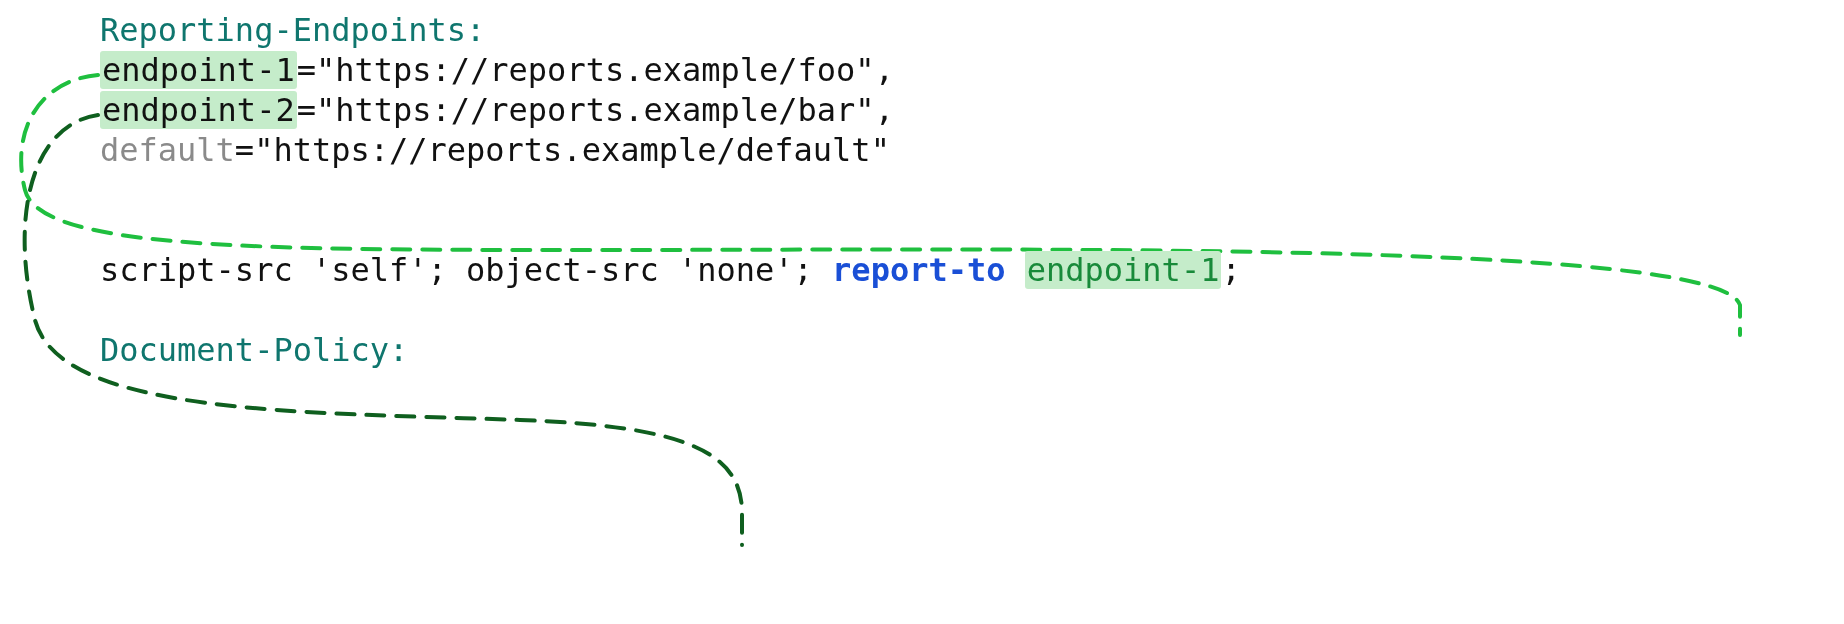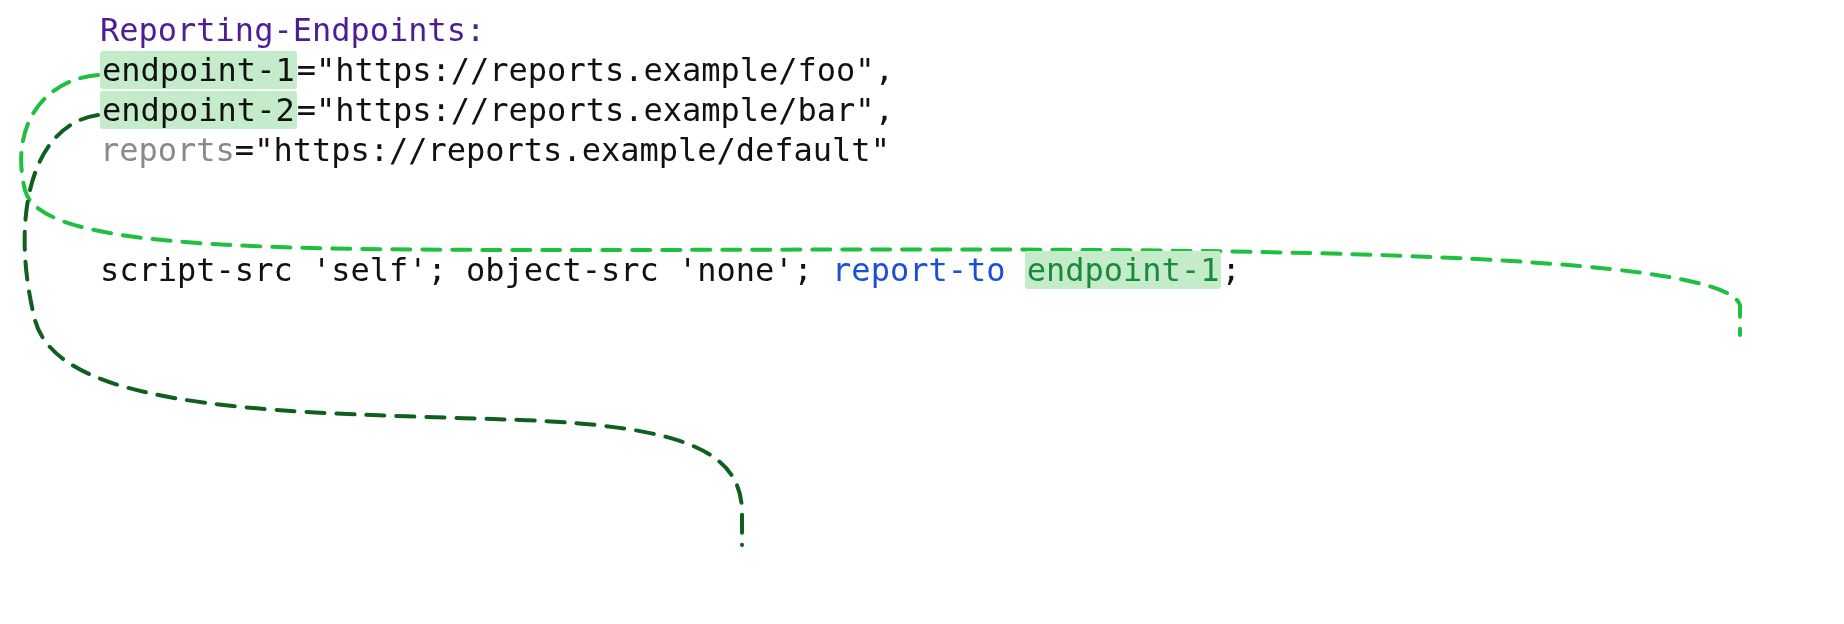--- a/index.html
+++ b/index.html
@@ -27,7 +27,7 @@
   }
   .line { height: 40px; }
   .gap  { height: 40px; }
-  .header { color: #4c1d95; text-align: right; }
+  .header { color: #0f766e; text-align: right; }
   .key-hl {
     background: #c5ecca;
     border-radius: 3px;

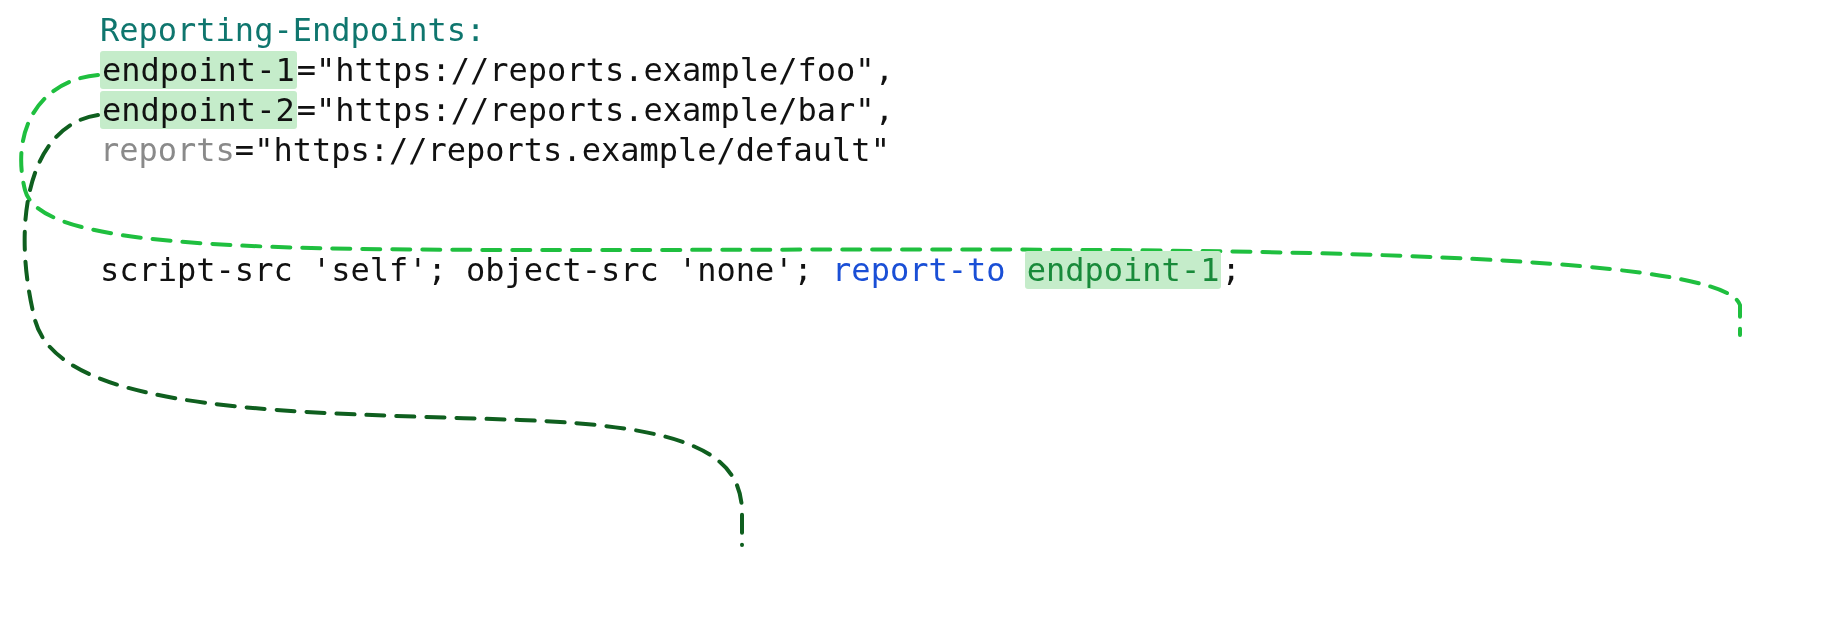--- a/index.html
+++ b/index.html
@@ -83,7 +83,7 @@
       <span class="key-hl">endpoint-2</span><span>=</span><span>"https://reports.example/bar"</span><span>,</span>
     </div>
     <div class="line">
-      <span class="key-muted">reports</span><span>=</span><span>"https://reports.example/default"</span><span></span>
+      <span class="key-muted">default</span><span>=</span><span>"https://reports.example/default"</span><span></span>
     </div>
 
     <div class="gap"></div>

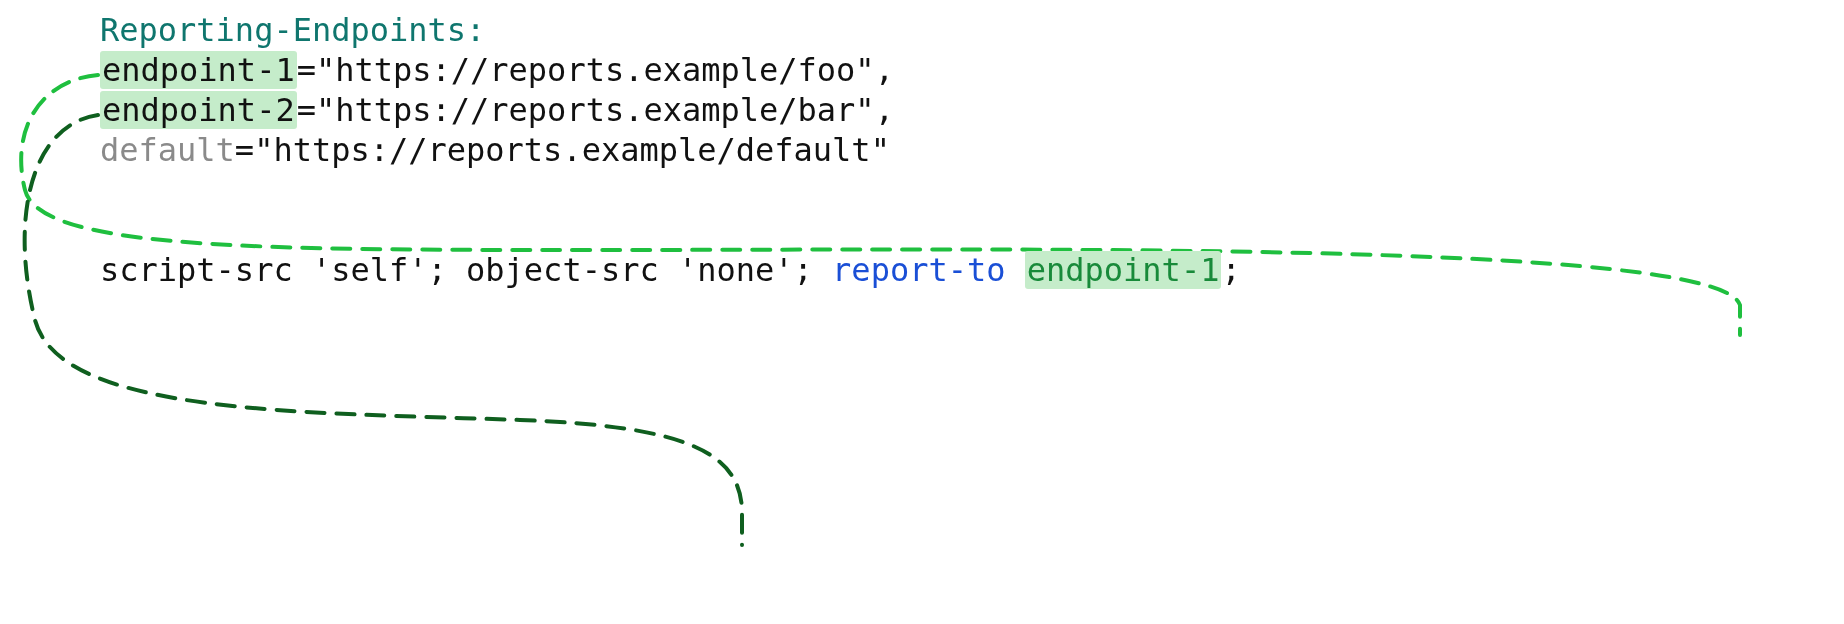--- a/index.html
+++ b/index.html
@@ -35,7 +35,7 @@
     padding: 0 2px;
   }
   .key-muted { color: #8a8a8a; }
-  .directive { color: #1a4fd6; }
+  .directive { color: #1a4fd6; font-weight: bold; }
   .ep-hl {
     background: #c5ecca;
     border-radius: 3px;

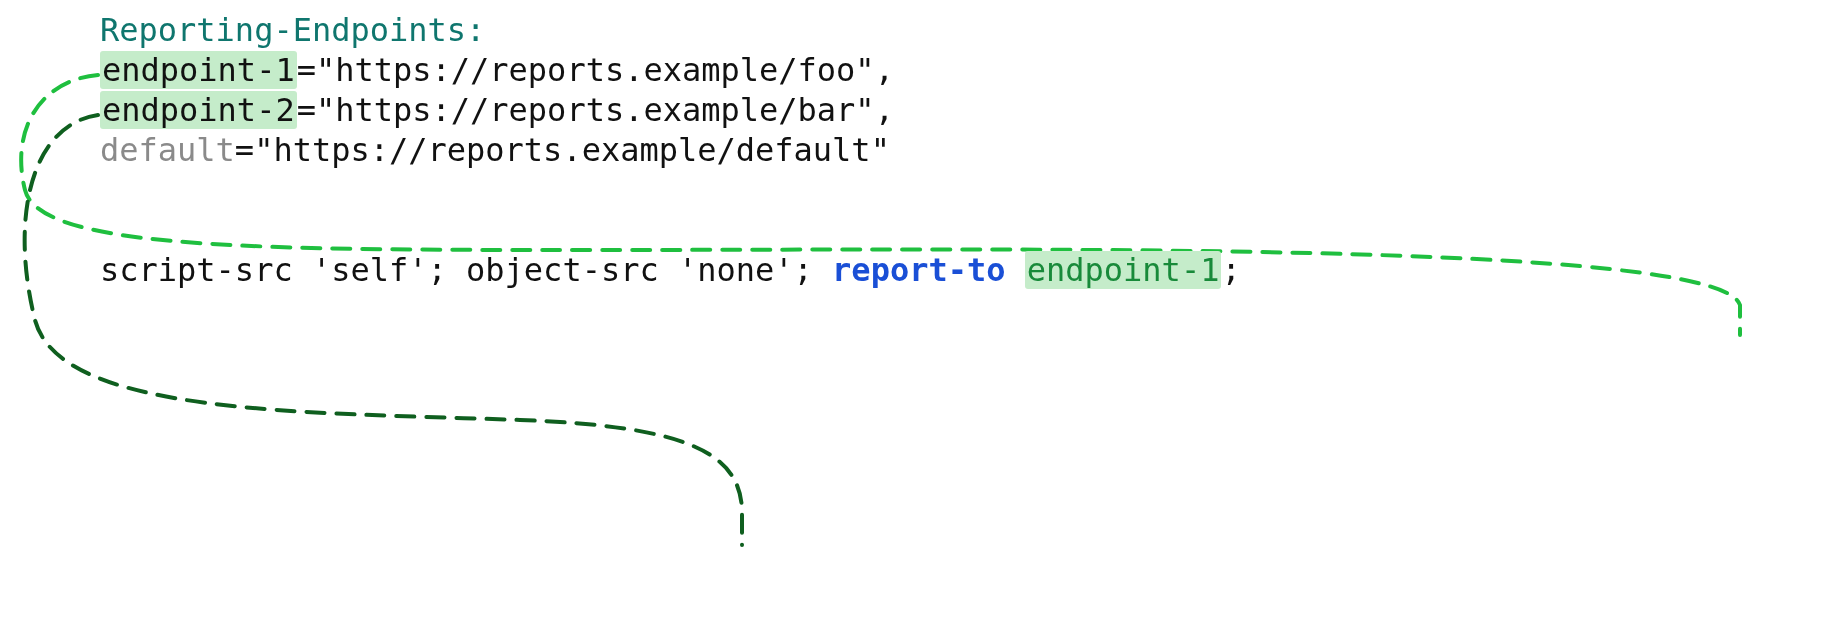--- a/index.html
+++ b/index.html
@@ -95,6 +95,9 @@
 
     <div class="gap"></div>
 
+    <div class="line">
+      <span class="header">Document-Policy:</span>
+    </div>
 
   </div>
 </div>

